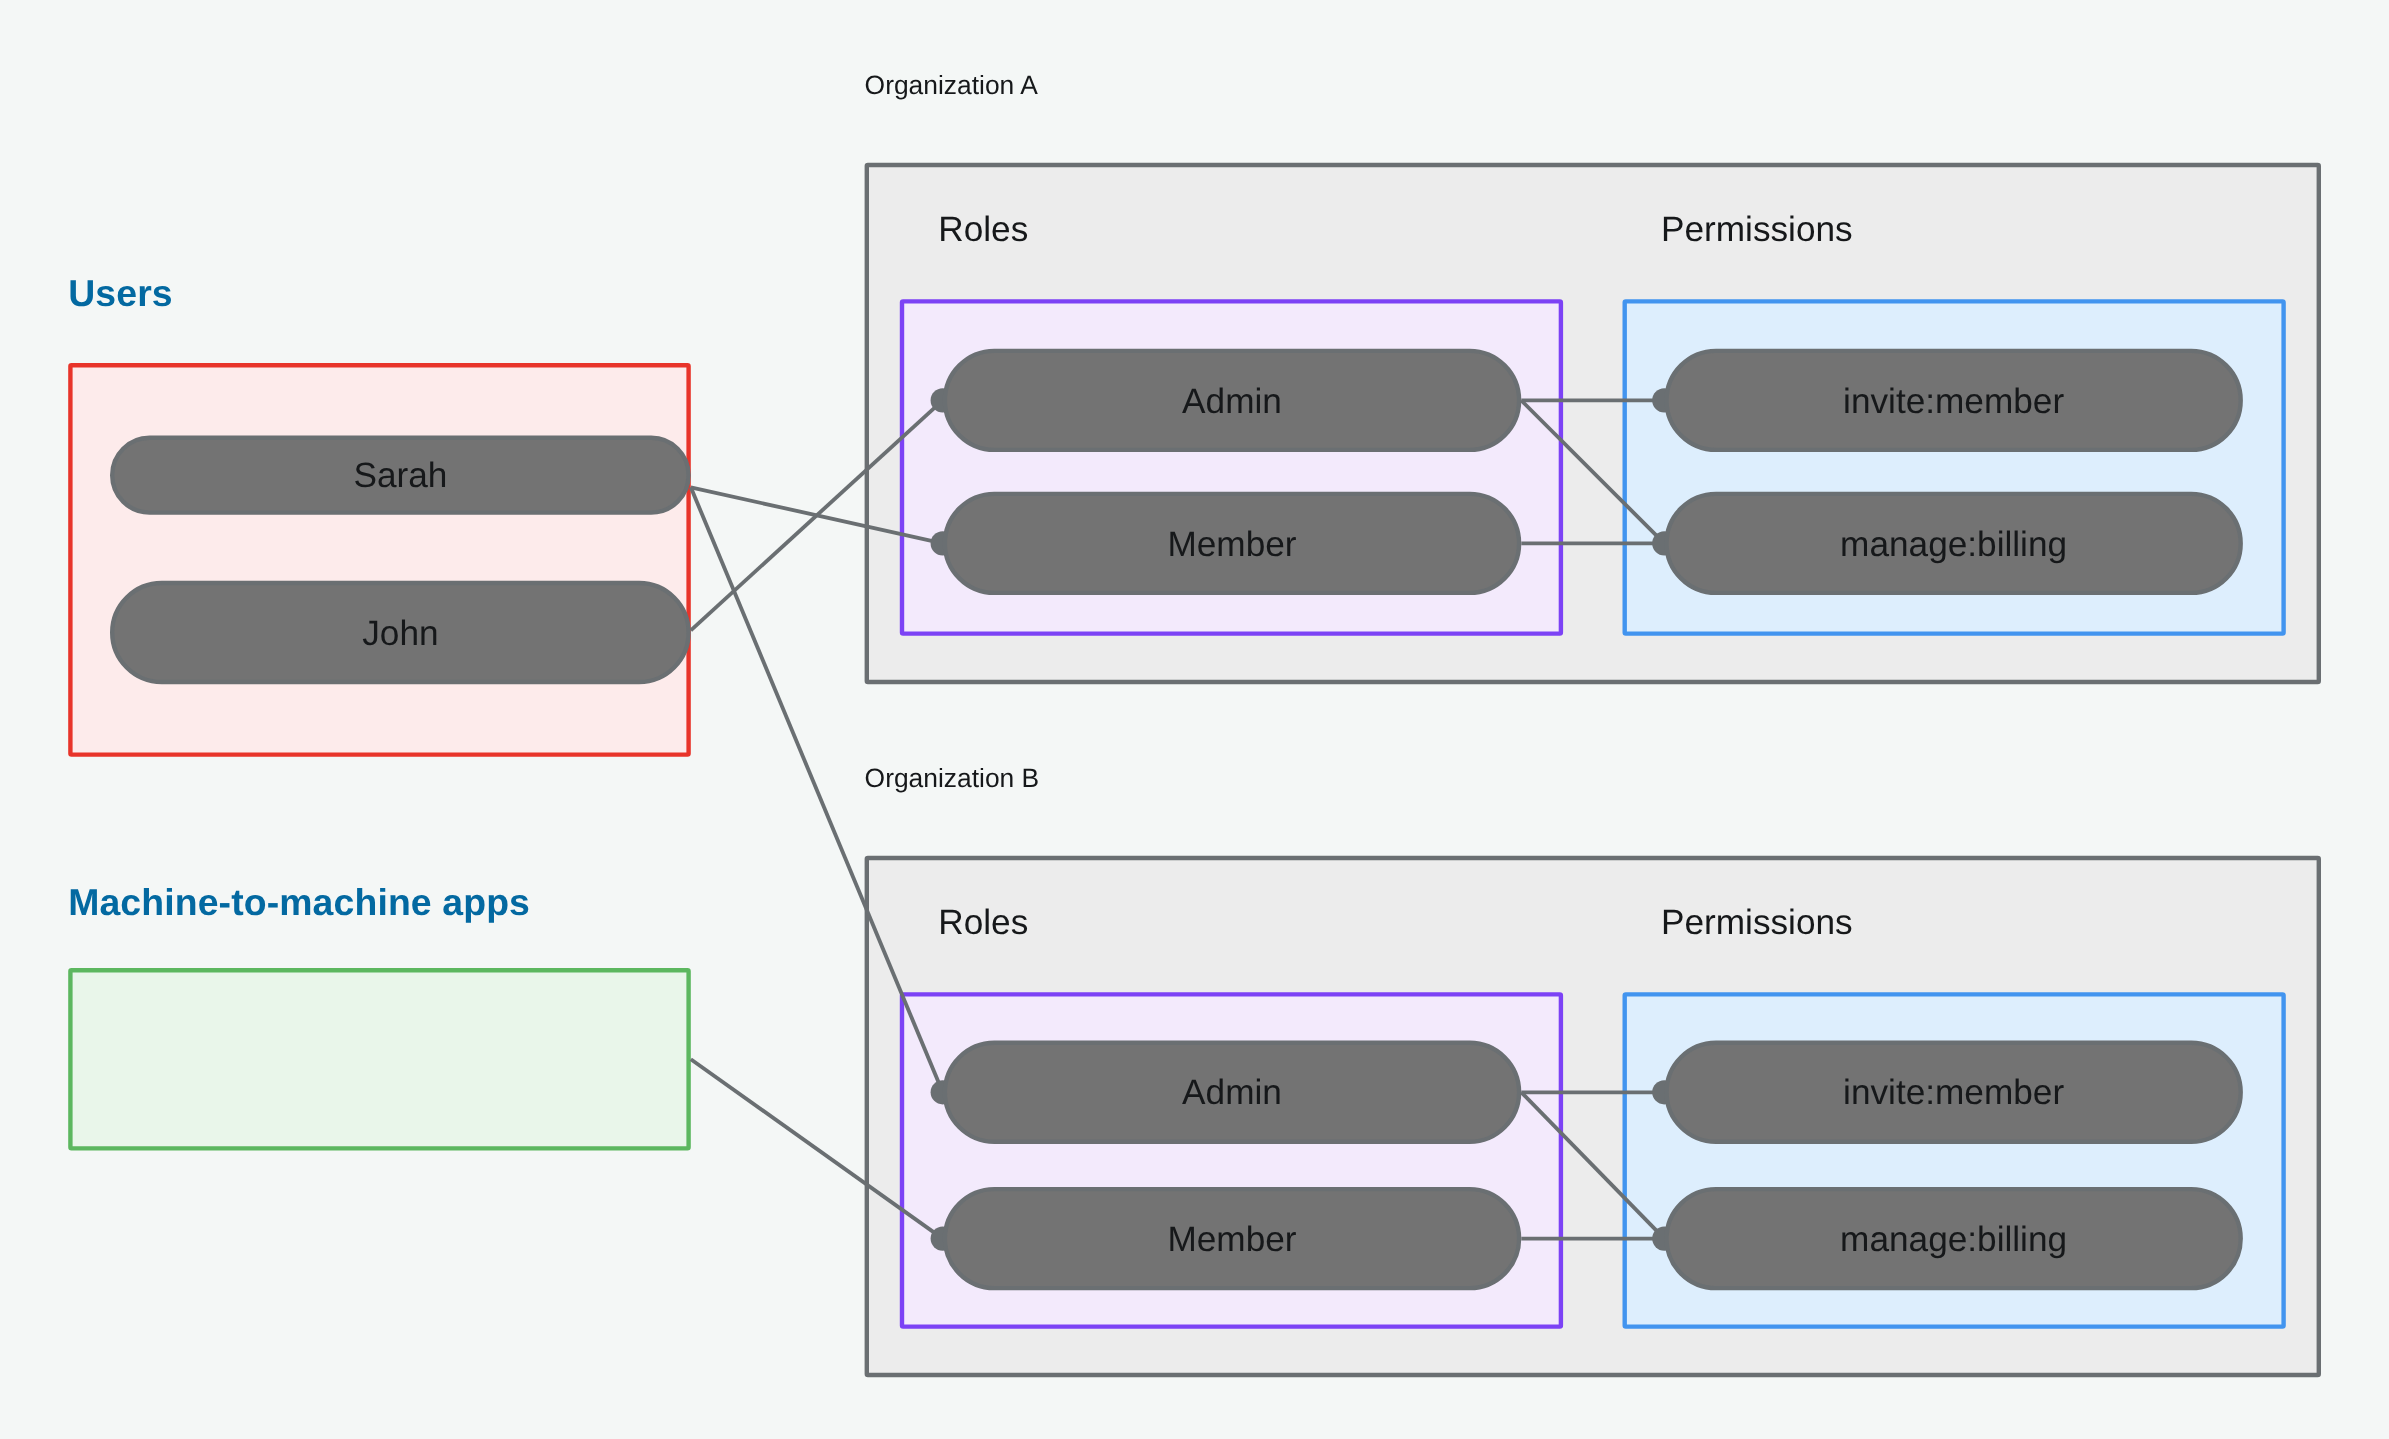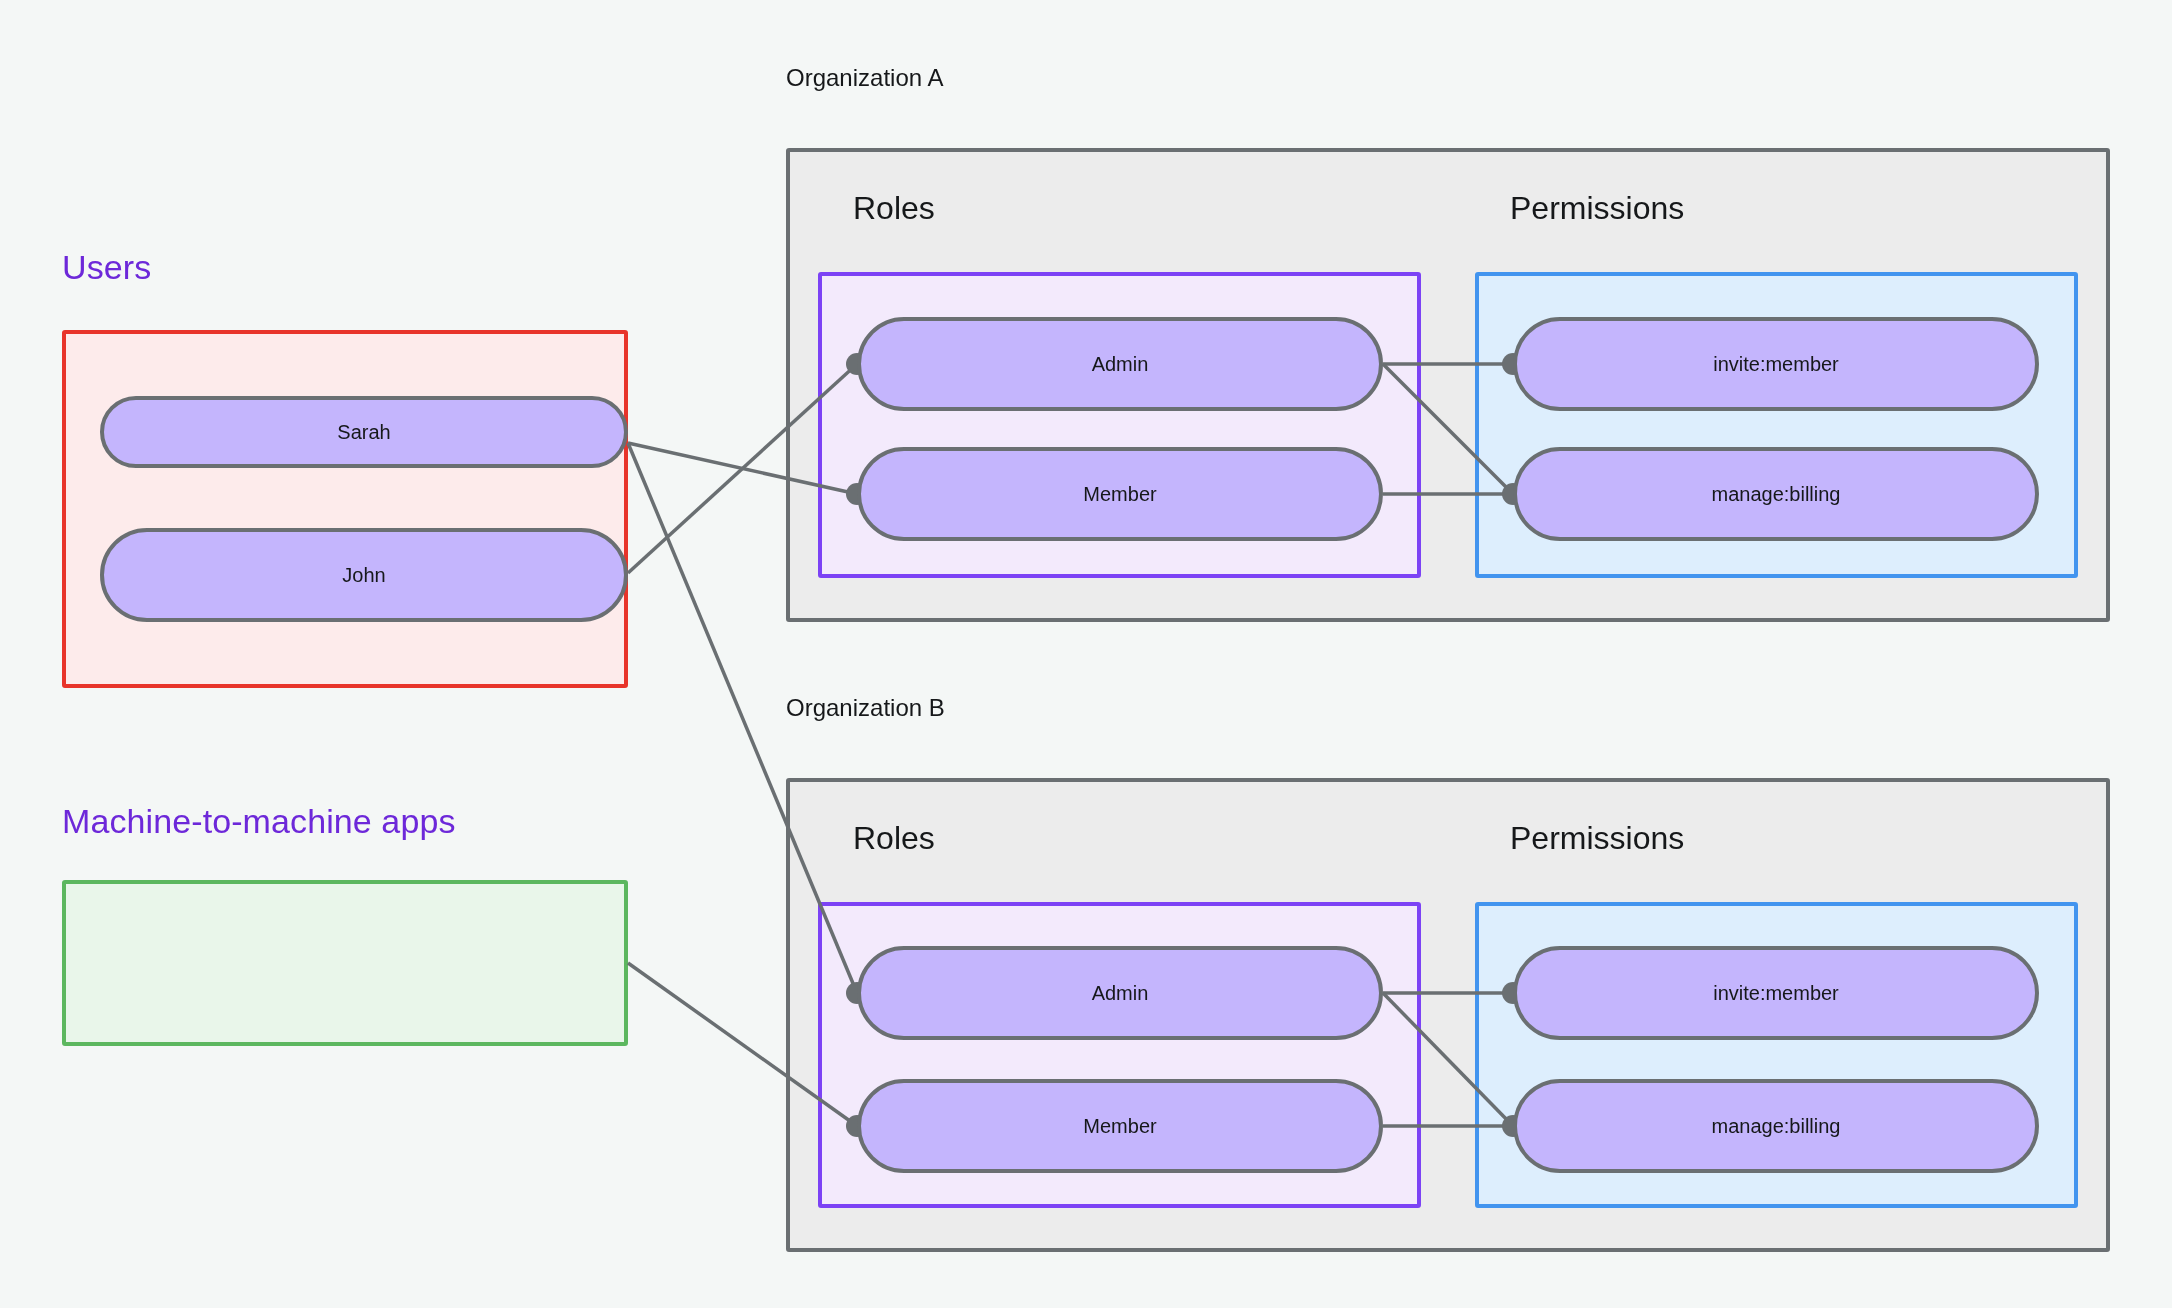--- a/index.html
+++ b/index.html
@@ -33,8 +33,8 @@
   .group-title {
     position: absolute;
     font-size: 34px;
-    font-weight: 400;
-    color: #6d28d9;
+    font-weight: 700;
+    color: #0369a1;
     letter-spacing: .1px;
     white-space: nowrap;
     z-index: 3;

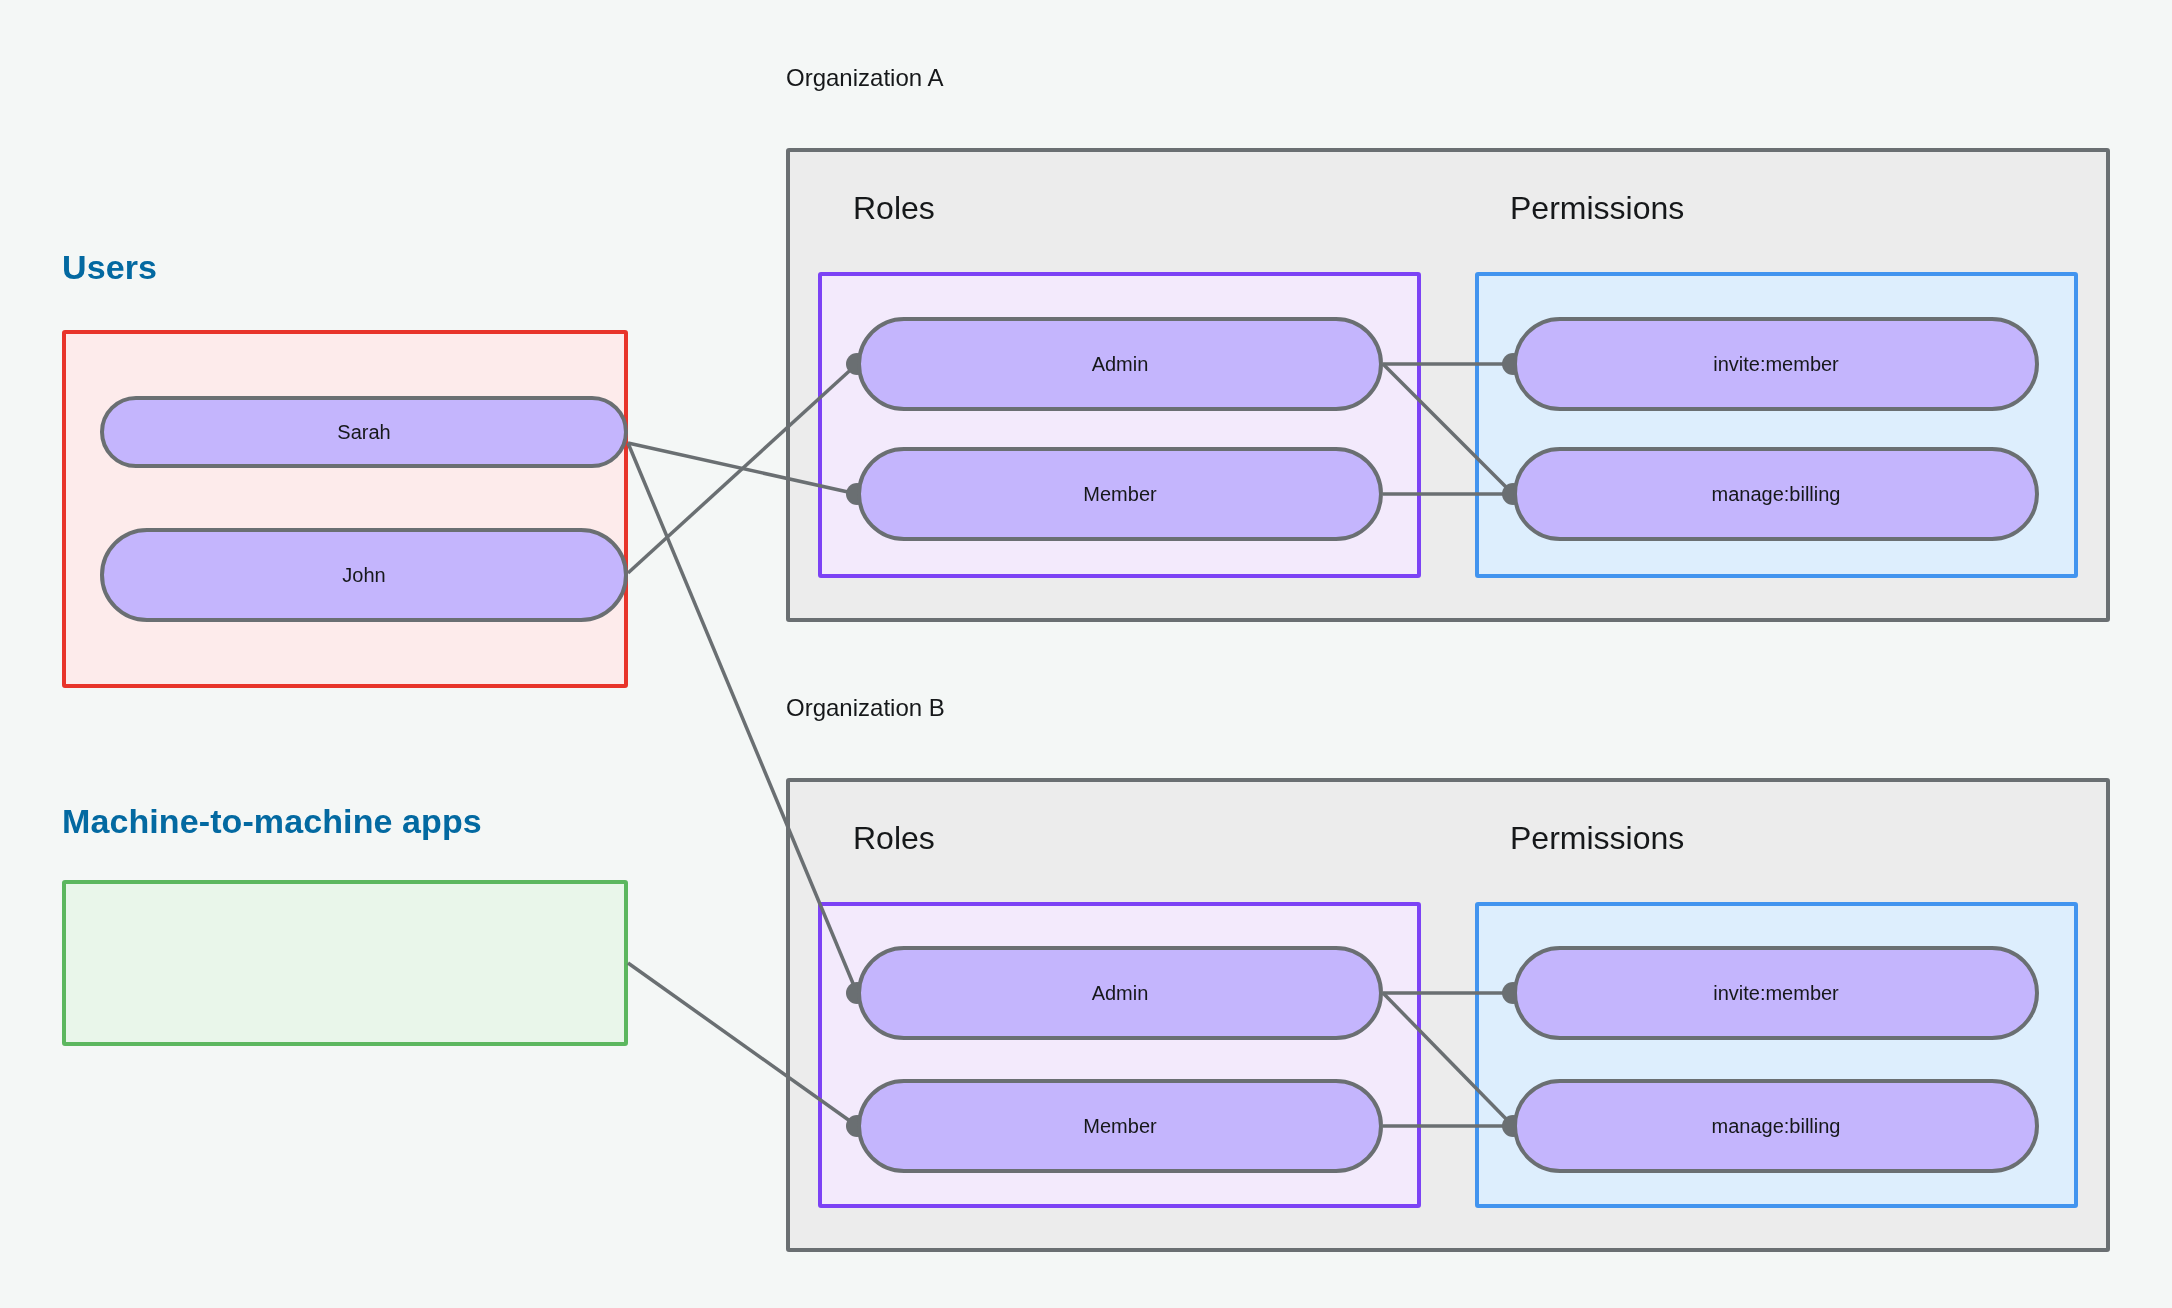--- a/index.html
+++ b/index.html
@@ -93,13 +93,13 @@
   .pill {
     position: absolute;
     box-sizing: border-box;
-    background: #c4b5fd;
+    background: #737373;
     border: 4px solid #6a6f72;
     border-radius: 999px;
     display: flex;
     align-items: center;
     justify-content: center;
-    font-size: 20px;
+    font-size: 32px;
     color: #16181a;
     z-index: 6;
     white-space: nowrap;

